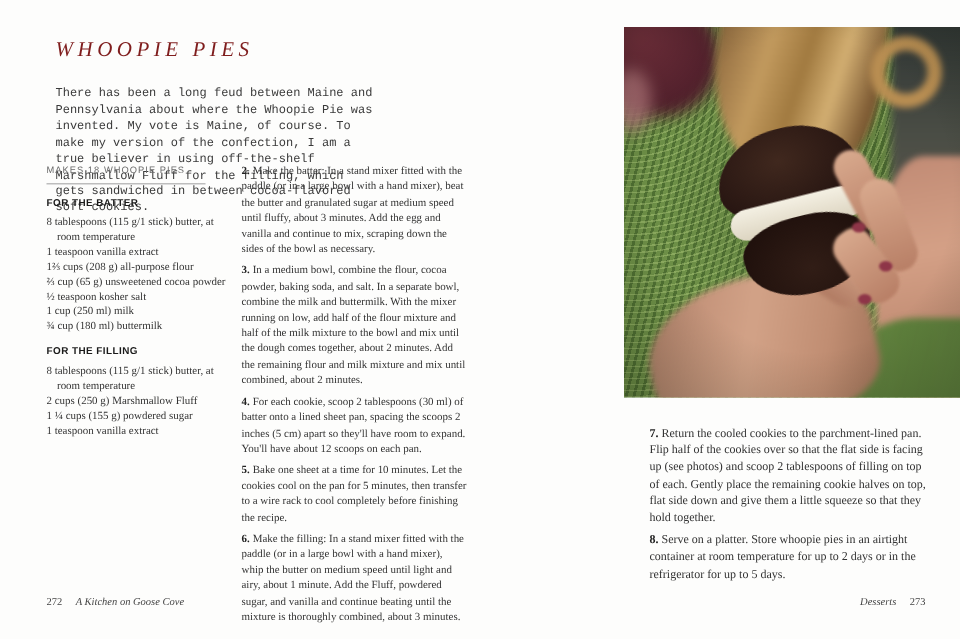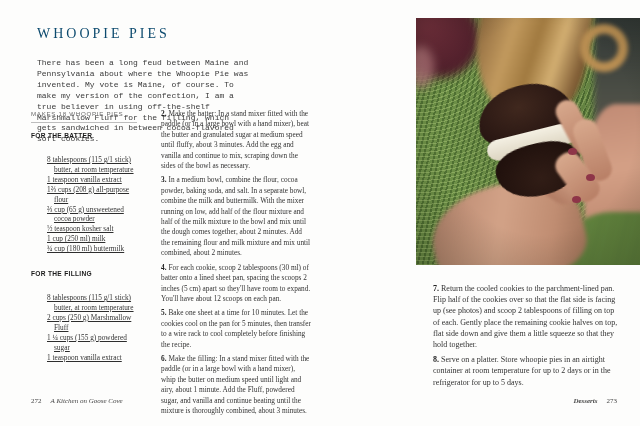--- a/index.html
+++ b/index.html
@@ -8,7 +8,7 @@
 
   
   .title{position:absolute;left:37px;top:26px;font-size:14px;font-weight:normal;
-         letter-spacing:3px;color:#0c4a6e;margin:0;font-family:"Liberation Serif",serif;}
+         letter-spacing:3px;color:#7f1d1d;margin:0;font-family:"Liberation Serif",serif;font-style:italic;}
   .intro{position:absolute;left:37px;top:58px;width:214px;font-size:8px;line-height:10.9px;
          color:#3a3a3a;margin:0;font-family:Liberation Mono, monospace;}
 

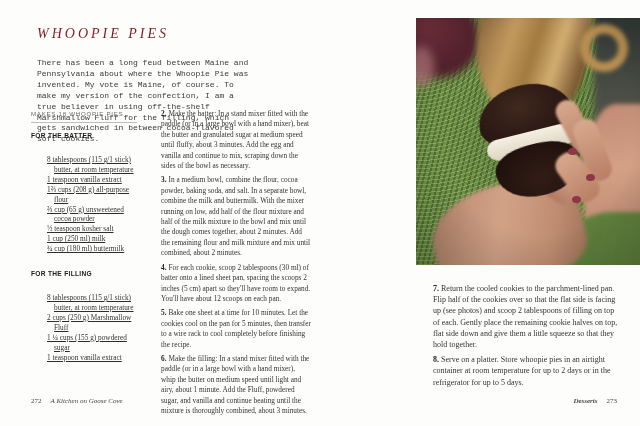--- a/index.html
+++ b/index.html
@@ -17,7 +17,7 @@
          color:#6a6a6a;padding-bottom:5px;border-bottom:1px solid #bdbdbd;width:106px;}
   .ing-header{font-family:"Liberation Sans",sans-serif;font-size:6.6px;font-weight:bold;
          letter-spacing:0.3px;color:#1a1a1a;margin:9px 0 4px 0;}
-  ul.ing{list-style:none;margin:16px;padding:0;text-decoration:underline;}
+  ul.ing{list-style:none;margin:0;padding:0;}
   ul.ing li{font-size:7.3px;line-height:9.9px;color:#333;padding-left:7px;text-indent:-7px;}
 
   .steps{position:absolute;left:161px;top:109px;width:150px;}

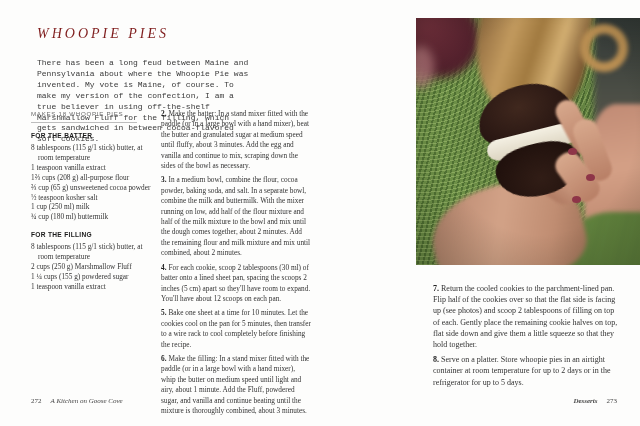--- a/index.html
+++ b/index.html
@@ -29,7 +29,7 @@
   .footer-left{position:absolute;left:31px;top:397px;font-size:7px;color:#444;}
   .footer-left .booktitle{font-style:italic;margin-left:9px;}
   .footer-right{position:absolute;right:23px;top:397px;font-size:7px;color:#444;text-align:right;}
-  .footer-right .chapter{font-style:italic;margin-right:9px;font-weight:bold;}
+  .footer-right .chapter{font-style:italic;margin-right:9px;}
 
   
   .photo{position:absolute;left:416px;top:18px;width:224px;height:247px;overflow:hidden;

